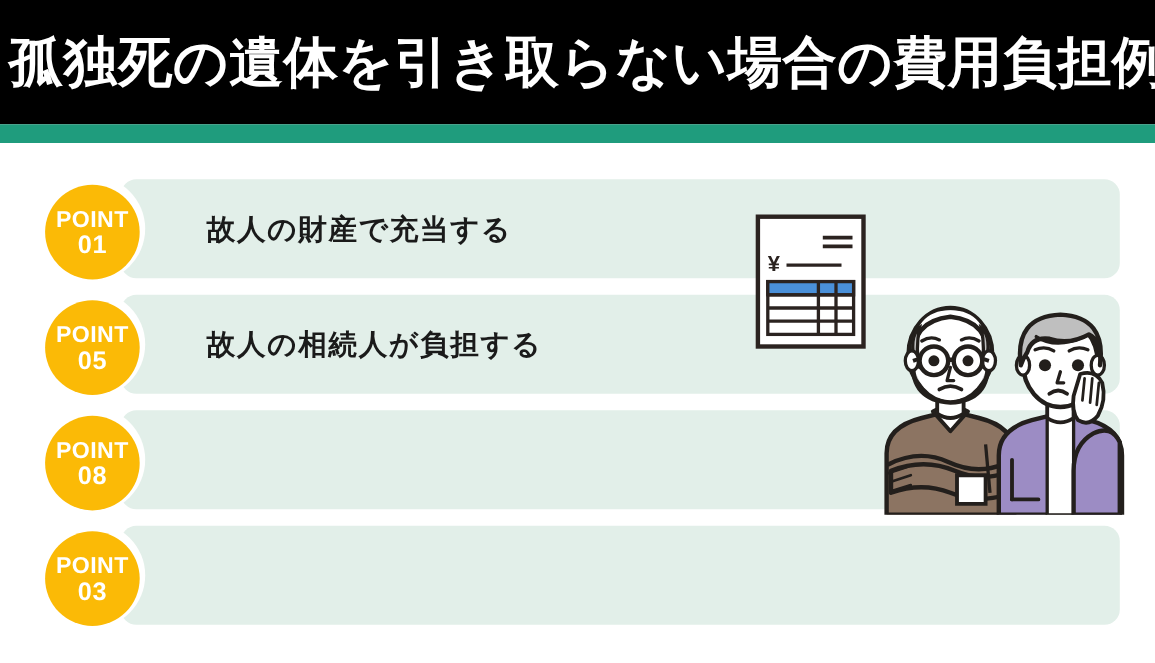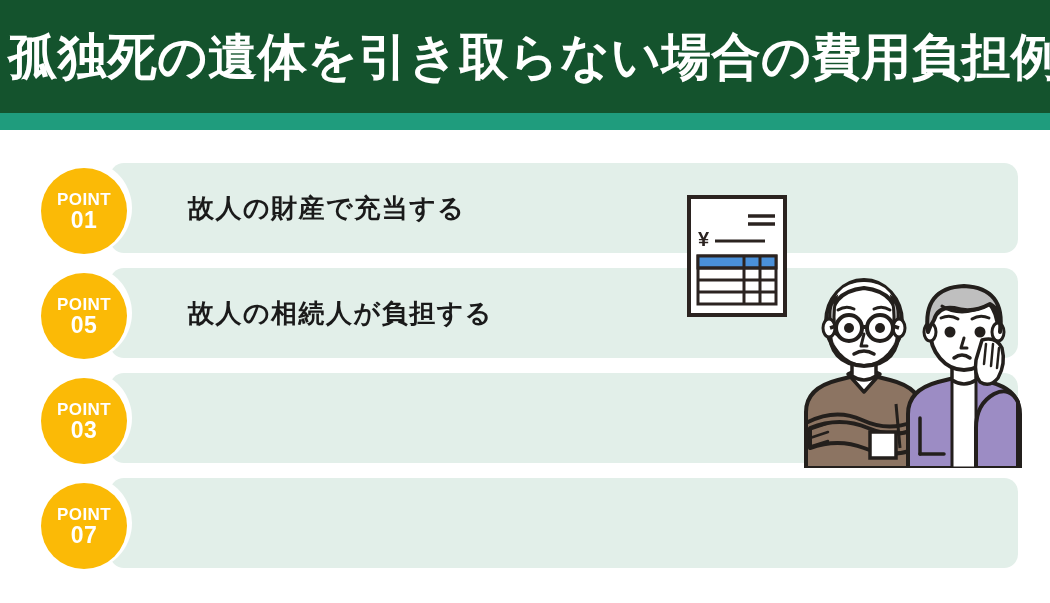--- a/index.html
+++ b/index.html
@@ -32,7 +32,7 @@
     top: 0;
     width: 1050px;
     height: 113px;
-    background: #14532d;
+    background: #000000;
     display: flex;
     align-items: center;
     padding-left: 8px;

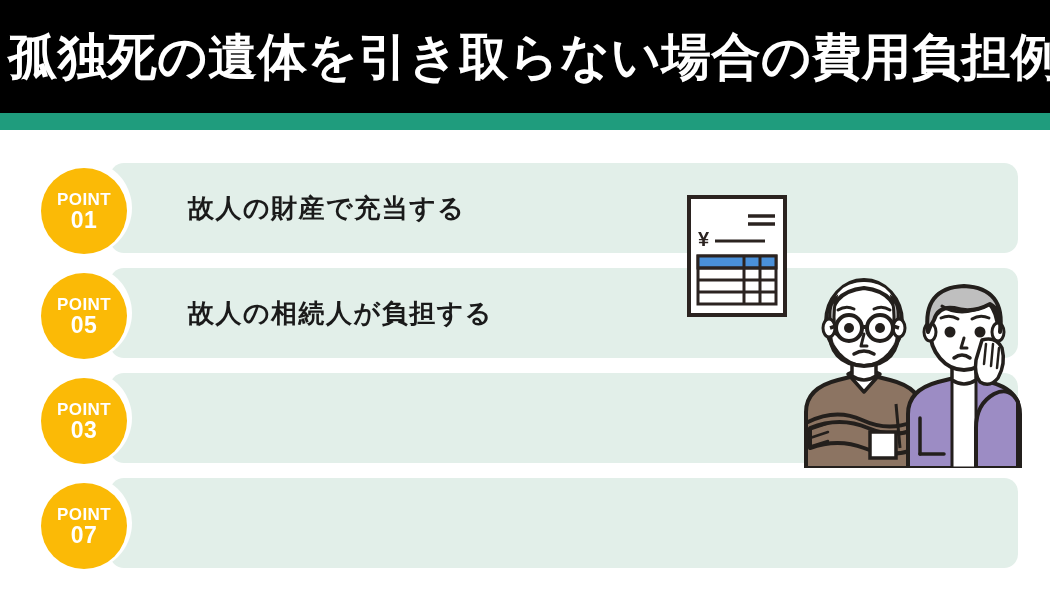--- a/index.html
+++ b/index.html
@@ -120,7 +120,7 @@
 
   .badge-word {
     color: #ffffff;
-    font-size: 17px;
+    font-size: 21px;
     font-weight: 700;
     letter-spacing: 0.4px;
     line-height: 1;

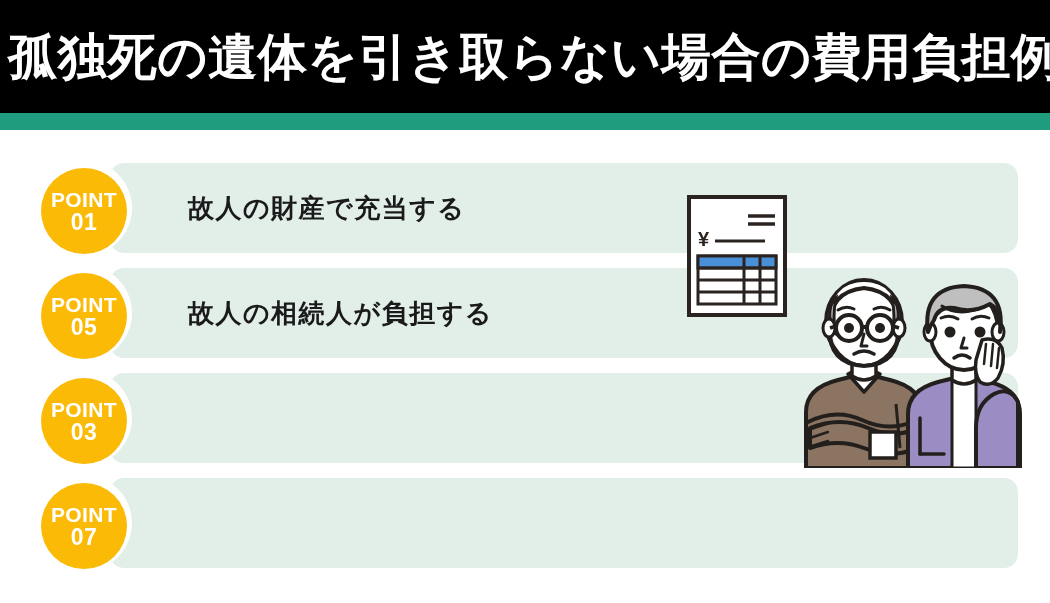--- a/index.html
+++ b/index.html
@@ -208,7 +208,7 @@
       <div class="badge-ring"></div>
       <div class="badge">
         <span class="badge-word">POINT</span>
-        <span class="badge-num">03</span>
+        <span class="badge-num">08</span>
       </div>
     </div>
 

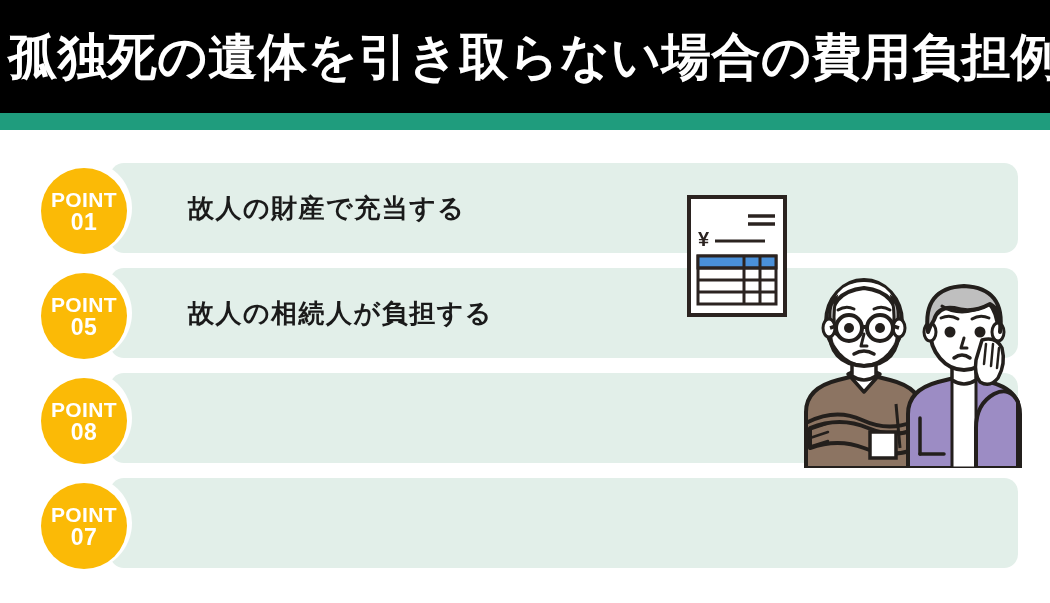--- a/index.html
+++ b/index.html
@@ -217,7 +217,7 @@
       <div class="badge-ring"></div>
       <div class="badge">
         <span class="badge-word">POINT</span>
-        <span class="badge-num">07</span>
+        <span class="badge-num">03</span>
       </div>
     </div>
 

